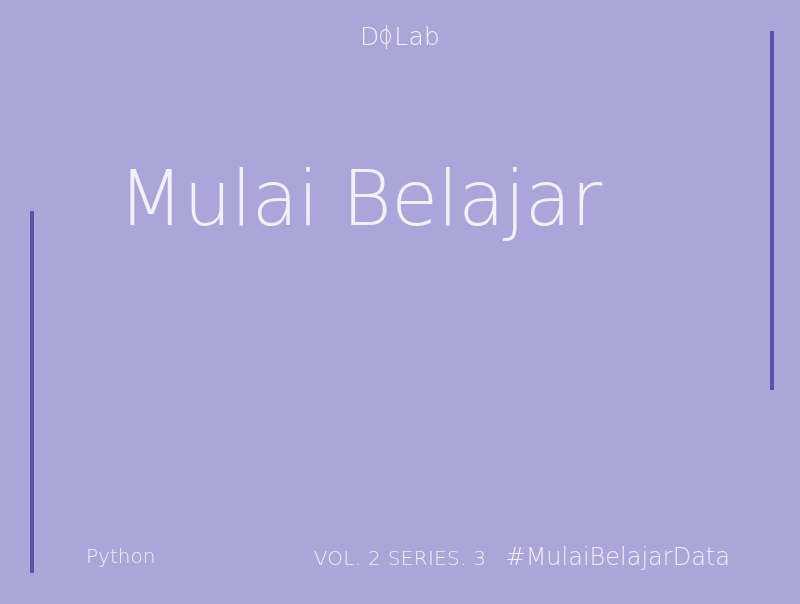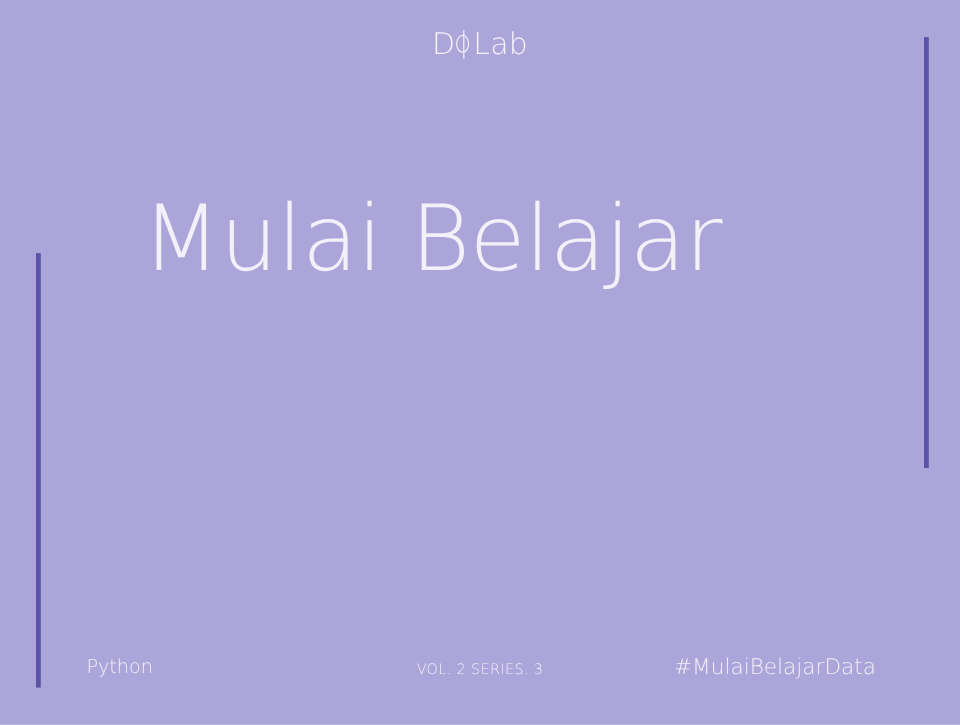--- a/index.html
+++ b/index.html
@@ -126,9 +126,9 @@
     line-height: 24px;
   }
   #foot-topic {
-    left: 72px;
+    left: 86px;
     top: 8px;
-    font-size: 16px;
+    font-size: 20px;
   }
   #foot-volume {
     left: 0;

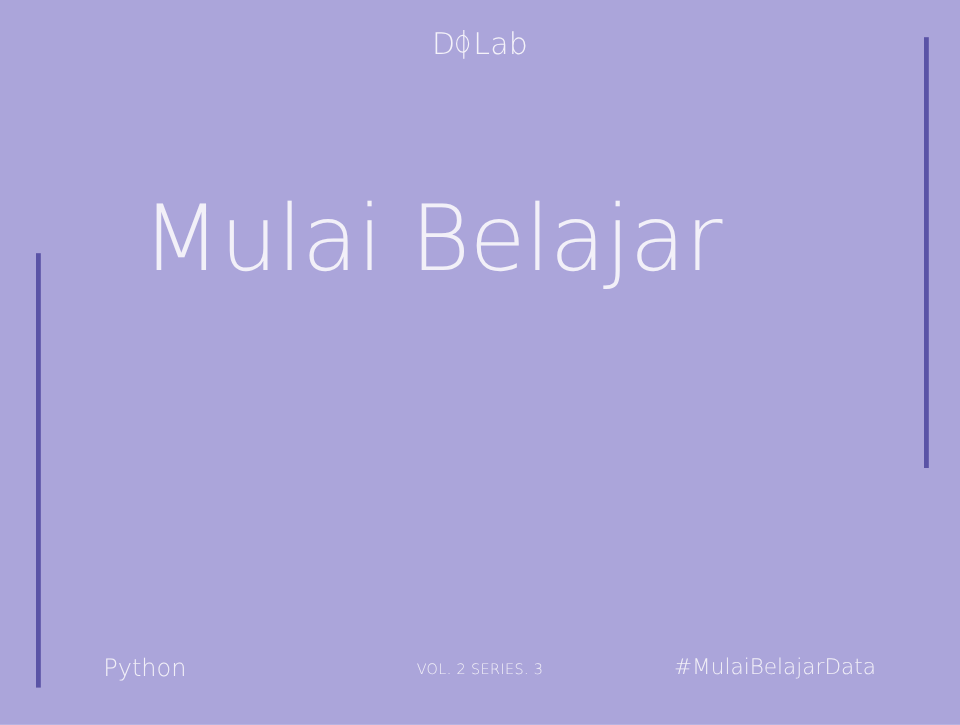--- a/index.html
+++ b/index.html
@@ -135,7 +135,7 @@
     top: 10px;
     width: 800px;
     text-align: center;
-    font-size: 12px;
+    font-size: 20px;
     letter-spacing: 0.3px;
   }
   #foot-hashtag {

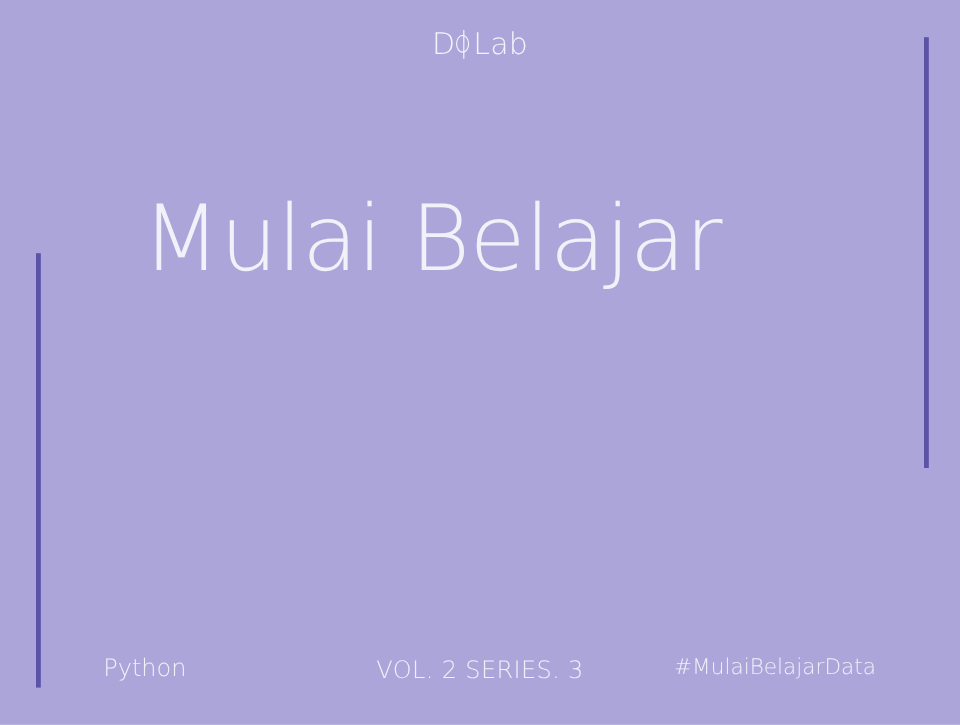--- a/index.html
+++ b/index.html
@@ -141,7 +141,7 @@
   #foot-hashtag {
     right: 70px;
     top: 9px;
-    font-size: 18px;
+    font-size: 24px;
   }
 </style>
 </head>

